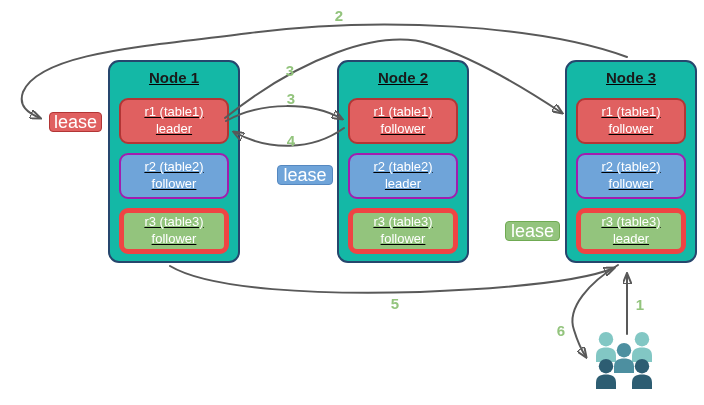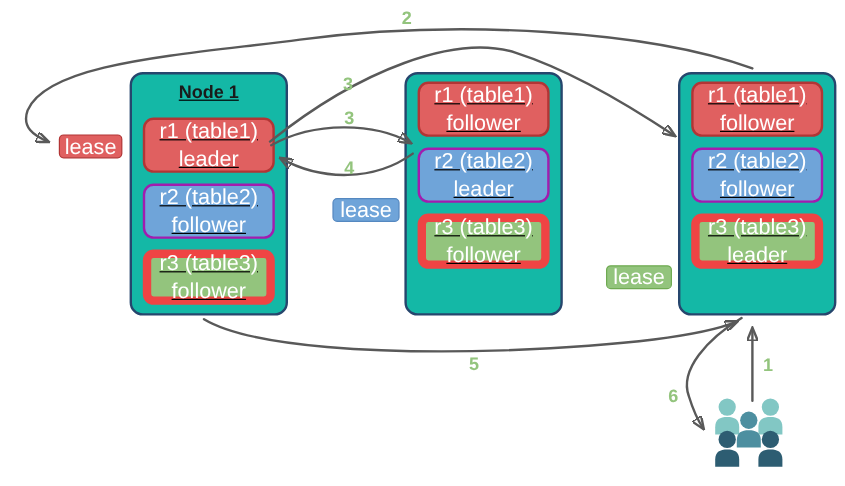--- a/index.html
+++ b/index.html
@@ -74,6 +74,7 @@
   </div>
 
   <div class="node" id="node2">
+    <div class="node-title">Node 2</div>
     <div class="replica red">
       <span>r1 (table1)</span>
       <span>follower</span>

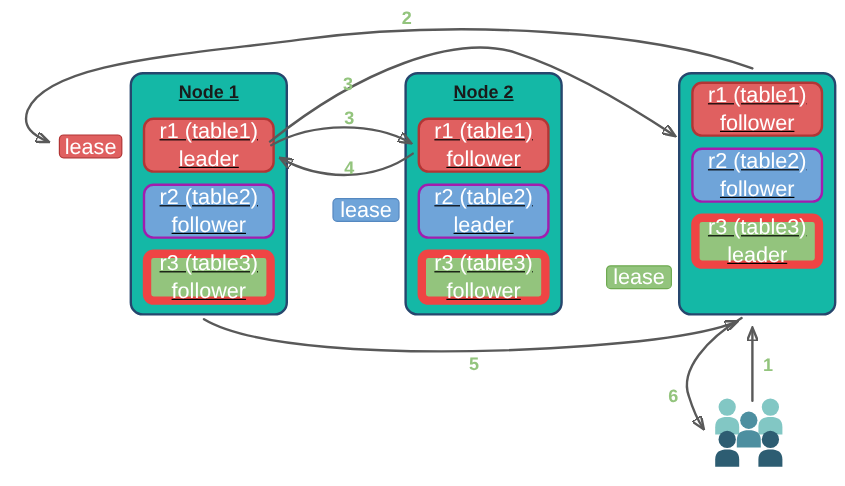--- a/index.html
+++ b/index.html
@@ -90,6 +90,7 @@
   </div>
 
   <div class="node" id="node3">
+    <div class="node-title">Node 3</div>
     <div class="replica red">
       <span>r1 (table1)</span>
       <span>follower</span>

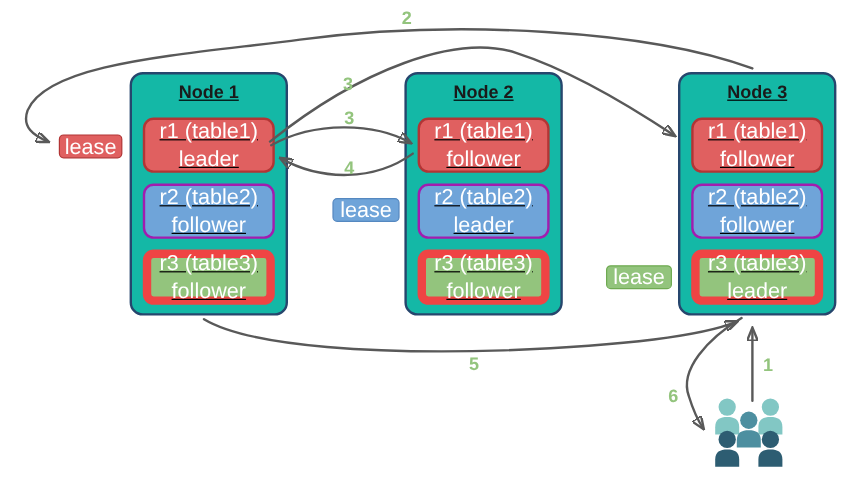--- a/index.html
+++ b/index.html
@@ -21,7 +21,7 @@
   .replica{
     height:46px;margin:0 9px 9px 9px;border-radius:9px;box-sizing:border-box;
     display:flex;flex-direction:column;align-items:center;justify-content:center;
-    color:#ffffff;font-size:18px;line-height:1.3;text-align:center;
+    color:#ffffff;font-size:13px;line-height:1.3;text-align:center;
   }
   .replica.red  {background:#e06060;border:2px solid #b23535;}
   .replica.blue {background:#6fa4d9;border:2px solid #a21caf;}

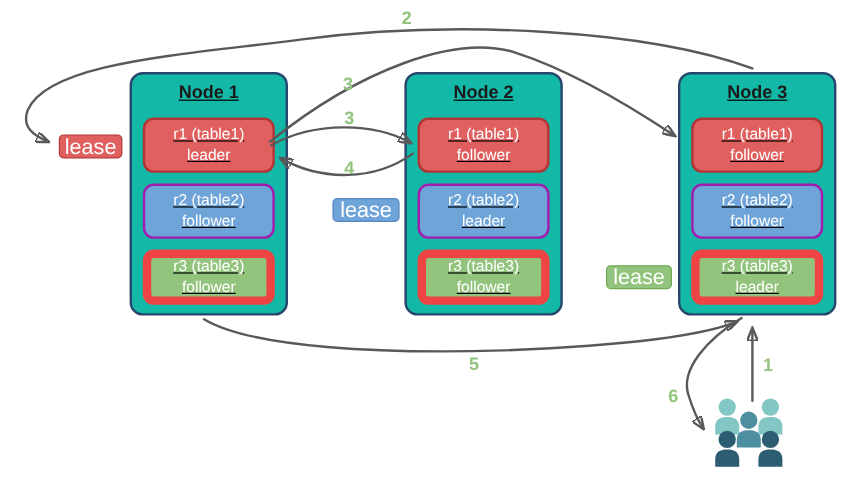--- a/index.html
+++ b/index.html
@@ -25,7 +25,7 @@
   }
   .replica.red  {background:#e06060;border:2px solid #b23535;}
   .replica.blue {background:#6fa4d9;border:2px solid #a21caf;}
-  .replica.green{background:#93c47d;border:7px solid #ef4444;}
+  .replica.green{background:#93c47d;border:5px solid #ef4444;}
   
   .lease{
     position:absolute;box-sizing:border-box;z-index:6;

